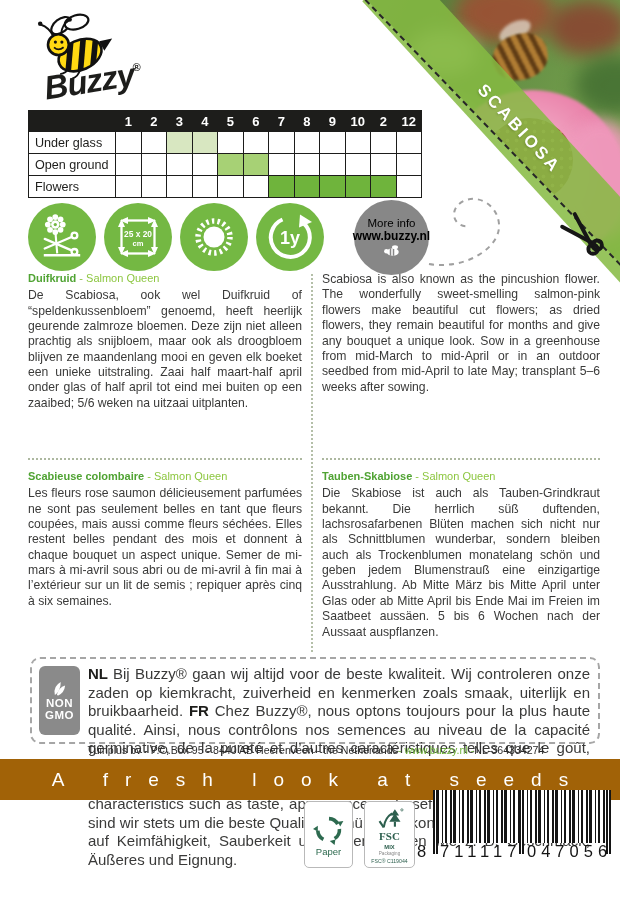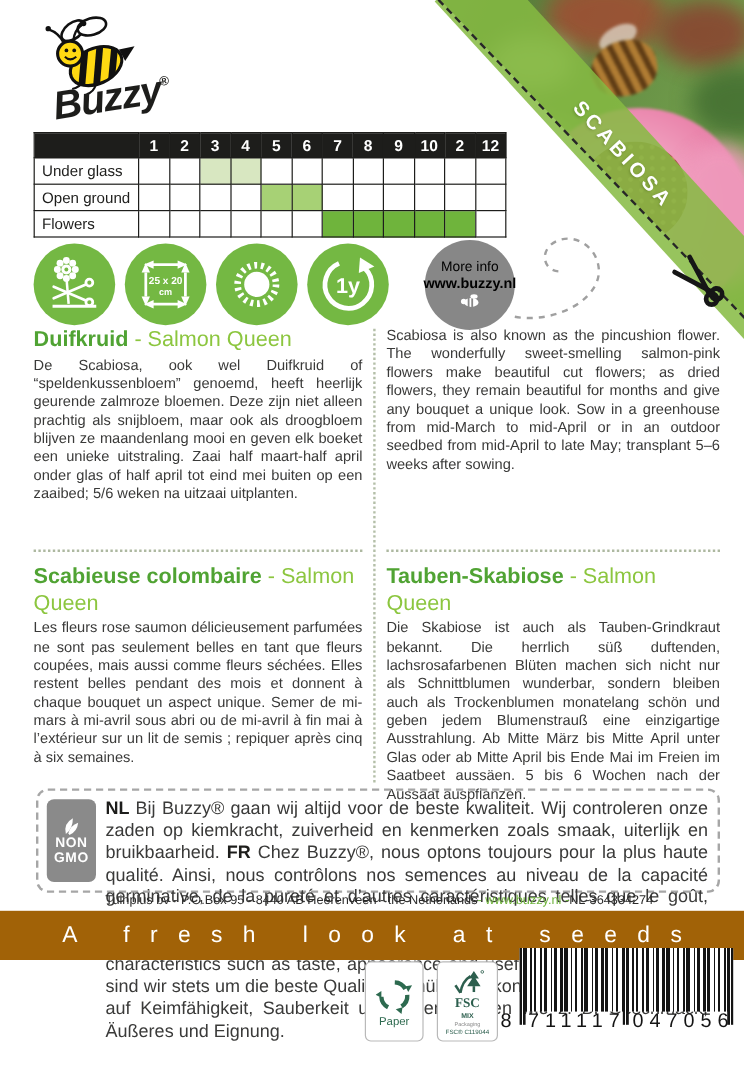--- a/index.html
+++ b/index.html
@@ -76,7 +76,7 @@
   
   .descriptions{position:absolute;left:28px;top:272px;width:572px;
           display:grid;grid-template-columns:274px 278px;column-gap:20px;grid-template-rows:186px auto;}
-  .desc h3{margin:0 0 3px 0;font-size:18px;line-height:1.2;}
+  .desc h3{margin:0 0 3px 0;font-size:11px;line-height:1.2;}
   .desc h3 b{color:#50a333;}
   .desc h3 span{color:#8cc63f;font-weight:normal;}
   .desc p{margin:0;font-size:12.2px;line-height:1.26;text-align:justify;color:#3a3a39;}

